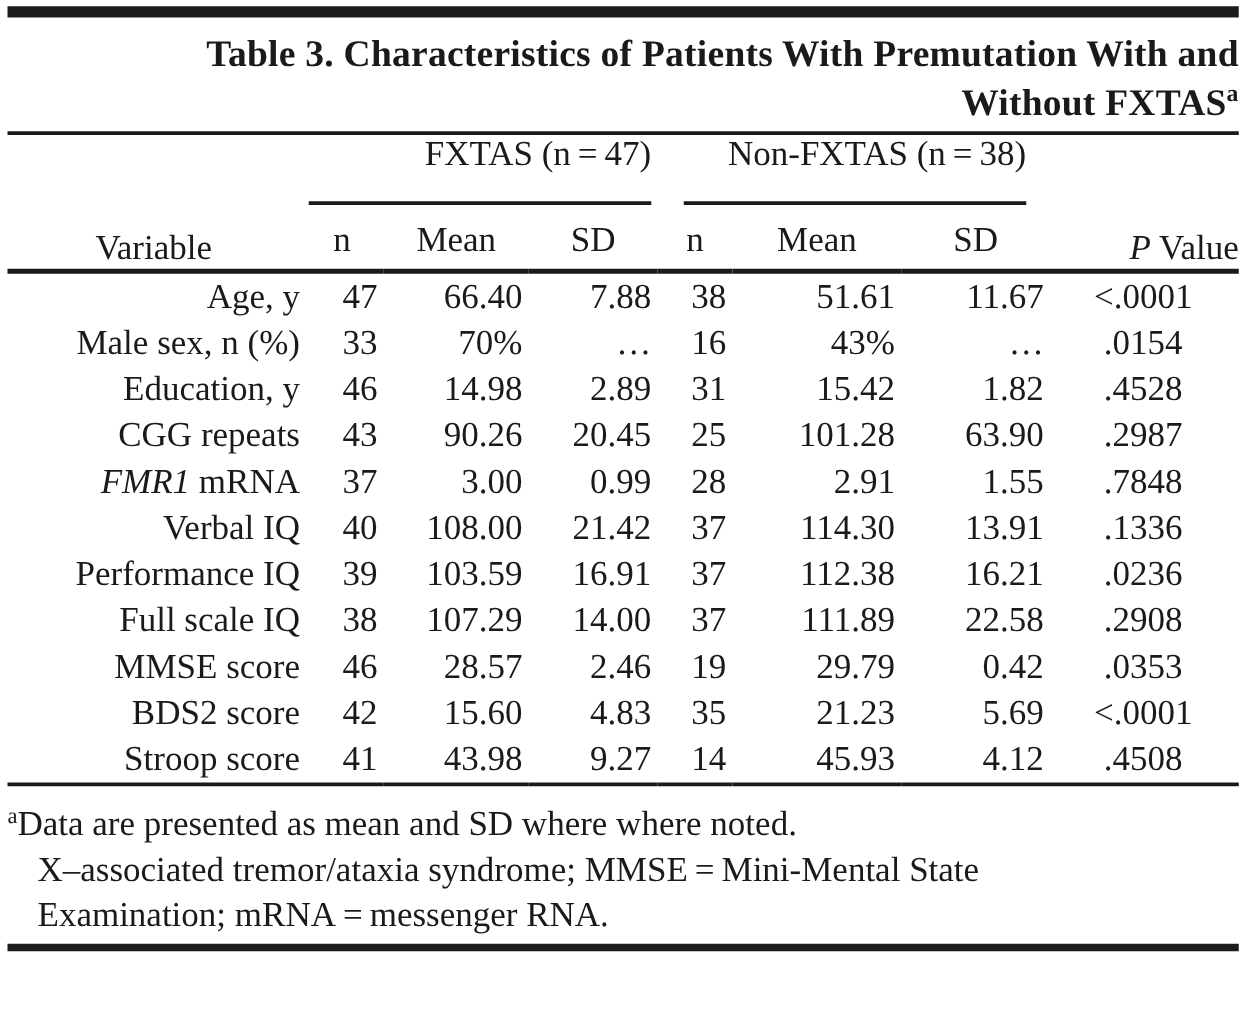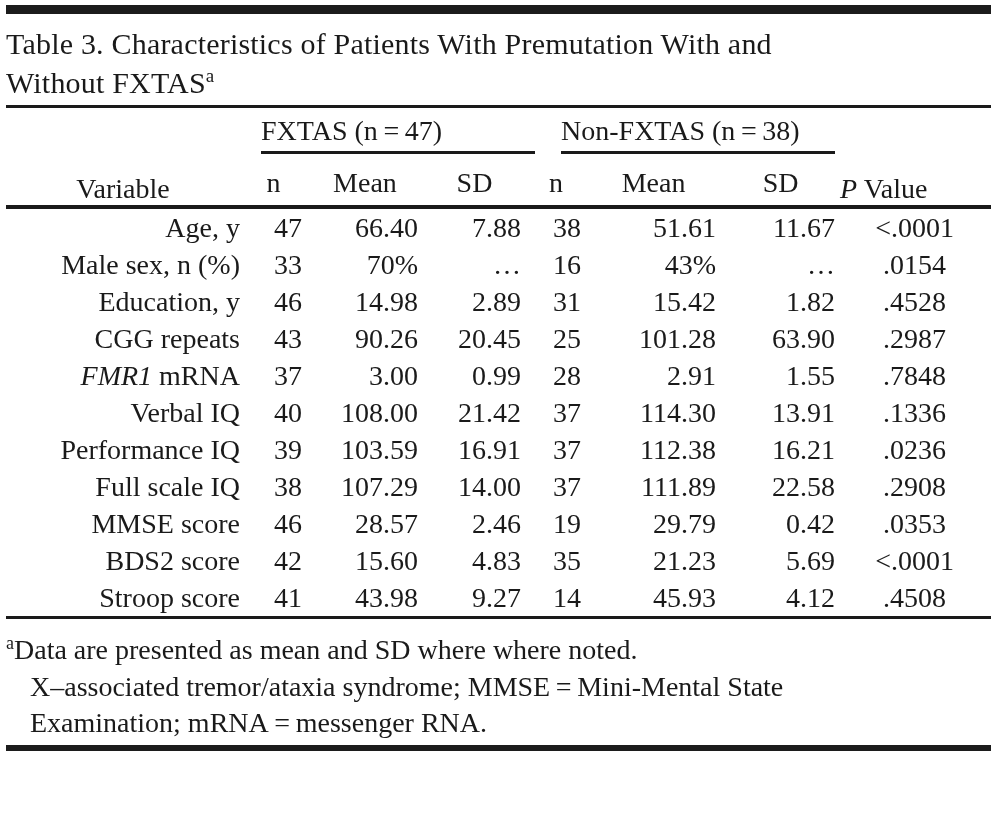--- a/index.html
+++ b/index.html
@@ -20,9 +20,10 @@
   .title {
     margin-top: 10px;
     font-size: 30px;
-    font-weight: normal;
+    font-weight: bold;
     line-height: 39px;
     letter-spacing: 0.2px;
+    text-align: right;
   }
   .title sup { font-size: 19px; vertical-align: 11px; line-height: 0; }
 

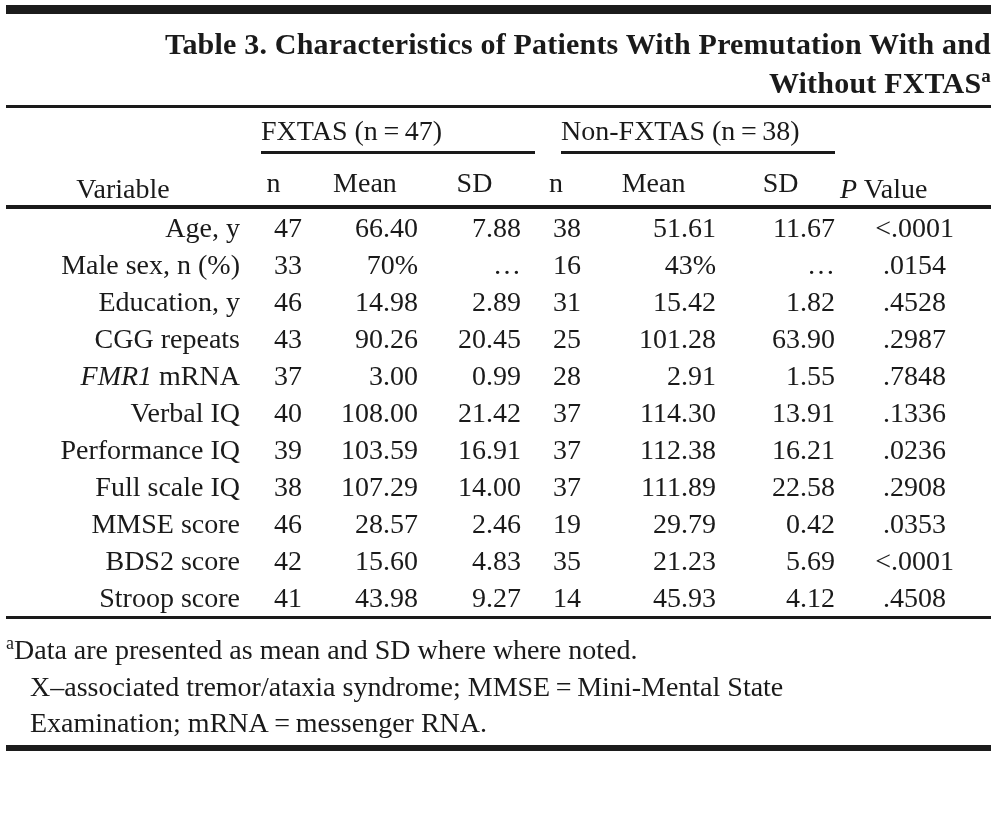--- a/index.html
+++ b/index.html
@@ -43,11 +43,11 @@
     width: 274px;
     margin: 0 auto;
     position: relative;
-    left: 15px;
-    text-align: left;
+    left: 1px;
+    text-align: right;
     white-space: nowrap;
     border-bottom: 3px solid #1a1a1a;
-    padding-bottom: 4px;
+    padding-bottom: 21px;
   }
   thead tr.sub-row th { height: 45px; vertical-align: bottom; padding: 0 0 6px 0; text-align: center; }
   thead { border-bottom: 4px solid #1a1a1a; }

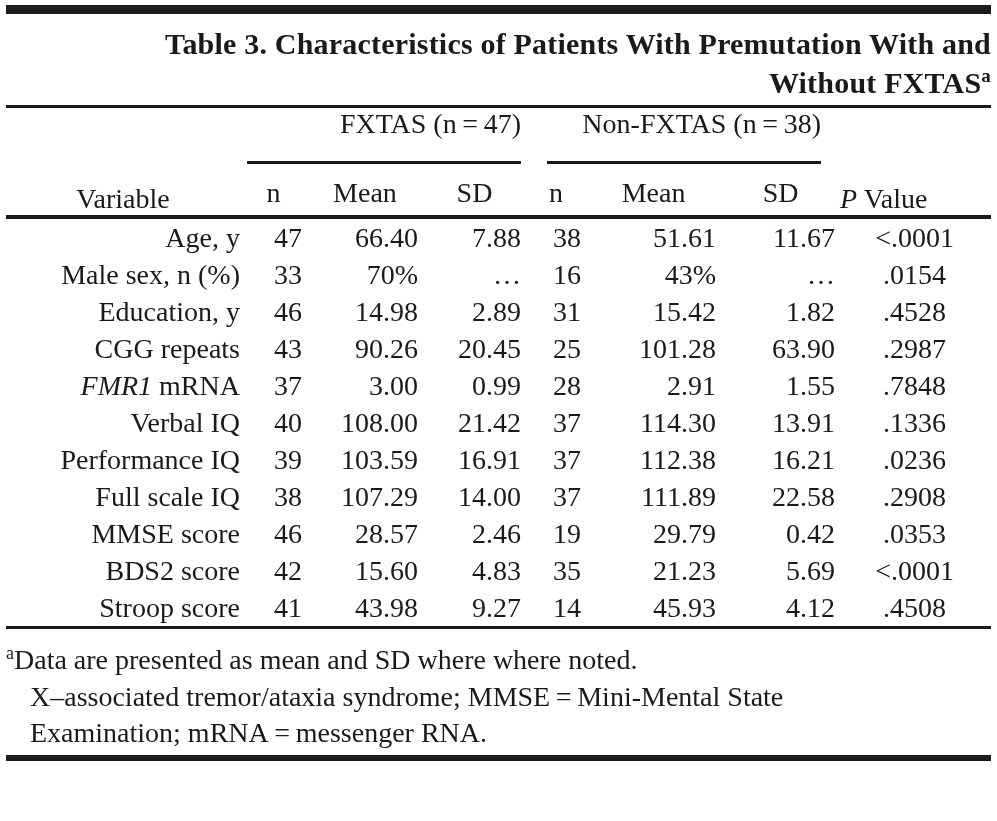--- a/index.html
+++ b/index.html
@@ -53,7 +53,7 @@
   thead { border-bottom: 4px solid #1a1a1a; }
 
   th.var-head { text-align: center; vertical-align: bottom; padding: 0 0 6px 0; }
-  th.p-head   { text-align: left; vertical-align: bottom; padding: 0 2px 6px 0; white-space: nowrap; }
+  th.p-head   { text-align: right; vertical-align: bottom; padding: 0 2px 6px 0; white-space: nowrap; }
 
   tbody { border-bottom: 3px solid #1a1a1a; }
   tbody td { height: 37px; padding: 0; vertical-align: middle; }

